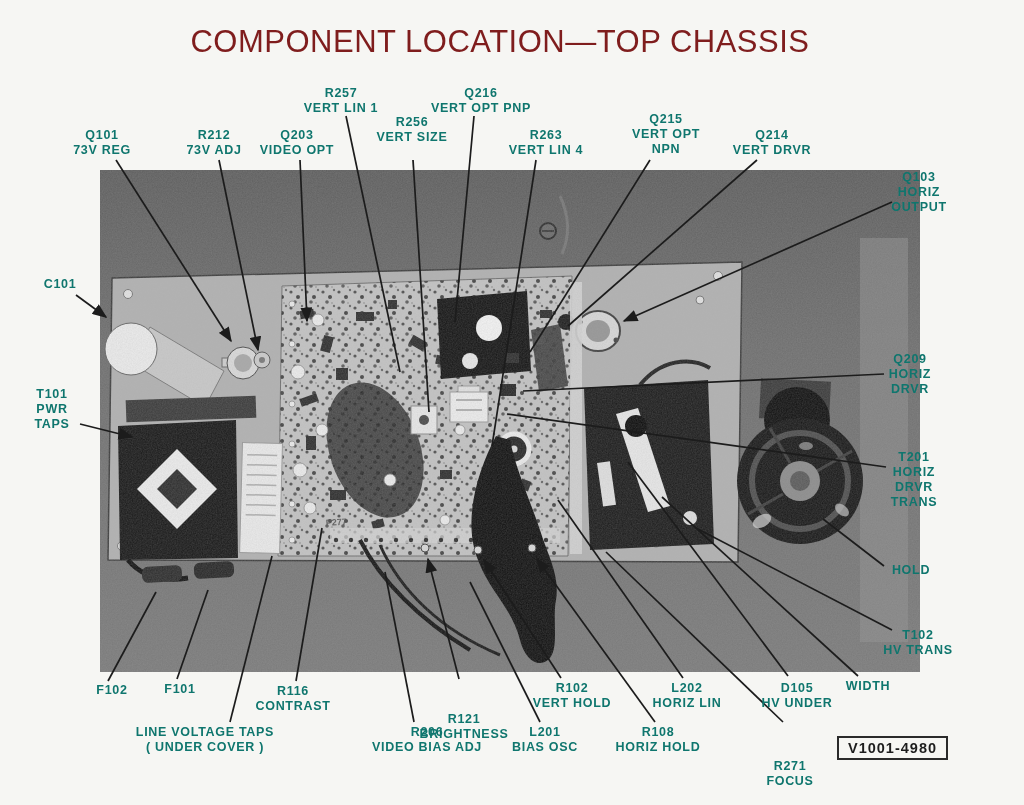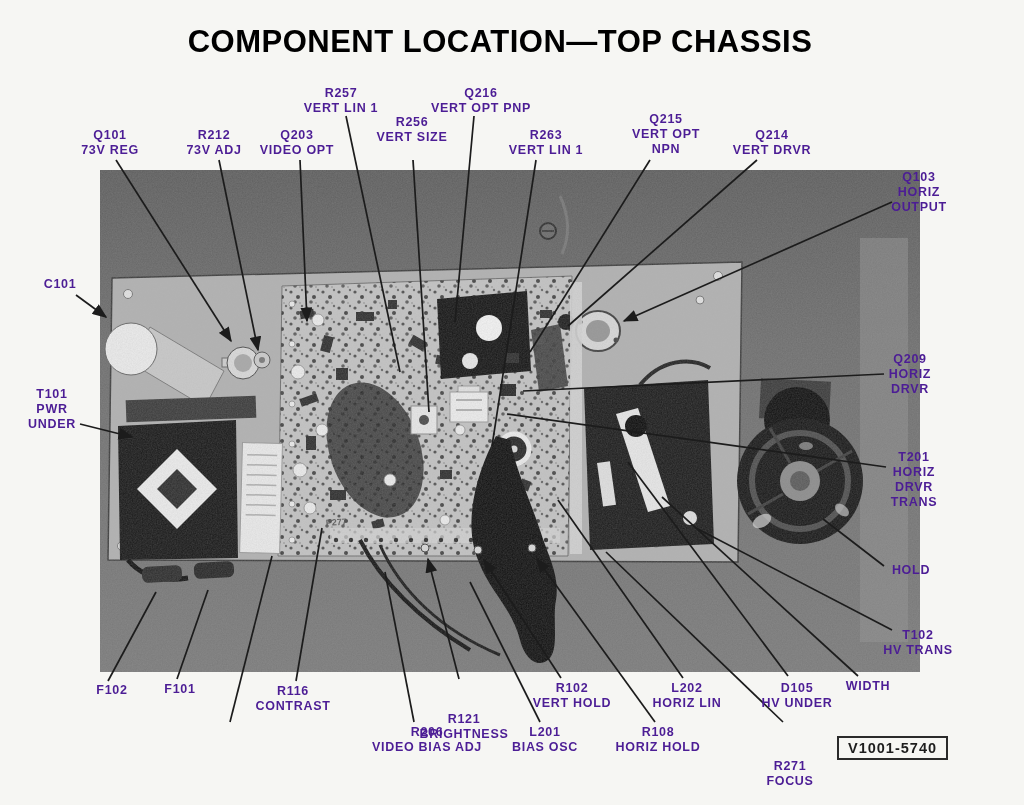--- a/index.html
+++ b/index.html
@@ -9,7 +9,7 @@
   .lbl{position:absolute;transform:translateX(-50%);white-space:pre-line;text-align:center;
        font-weight:700;font-size:12.5px;line-height:15px;letter-spacing:.7px;color:#4c1d95;}
   #title{position:absolute;left:500px;top:24px;transform:translateX(-50%);
-         font-weight:700;font-size:31px;letter-spacing:.5px;color:#000000;white-space:nowrap;}
+         font-weight:400;font-size:31px;letter-spacing:.5px;color:#7f1d1d;white-space:nowrap;}
   #figbox{position:absolute;left:837px;top:736px;border:2.5px solid #2a2a2a;padding:2px 9px;
           font-weight:700;font-size:14.5px;letter-spacing:1px;color:#1d1d1d;background:#f6f6f3;}
 </style>

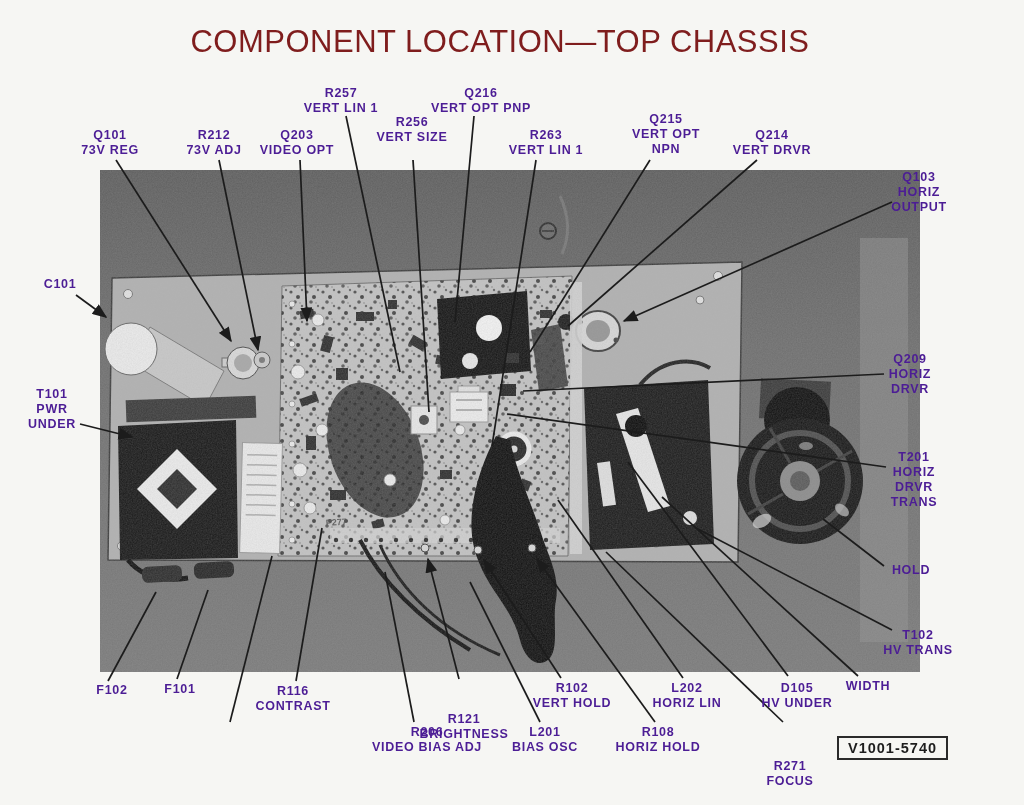--- a/index.html
+++ b/index.html
@@ -7,7 +7,7 @@
         font-family:"Liberation Sans",sans-serif;}
   #photo-svg{position:absolute;left:0;top:0;}
   .lbl{position:absolute;transform:translateX(-50%);white-space:pre-line;text-align:center;
-       font-weight:700;font-size:12.5px;line-height:15px;letter-spacing:.7px;color:#4c1d95;}
+       font-weight:700;font-size:12.5px;line-height:15px;letter-spacing:.7px;color:#0f766e;}
   #title{position:absolute;left:500px;top:24px;transform:translateX(-50%);
          font-weight:400;font-size:31px;letter-spacing:.5px;color:#7f1d1d;white-space:nowrap;}
   #figbox{position:absolute;left:837px;top:736px;border:2.5px solid #2a2a2a;padding:2px 9px;

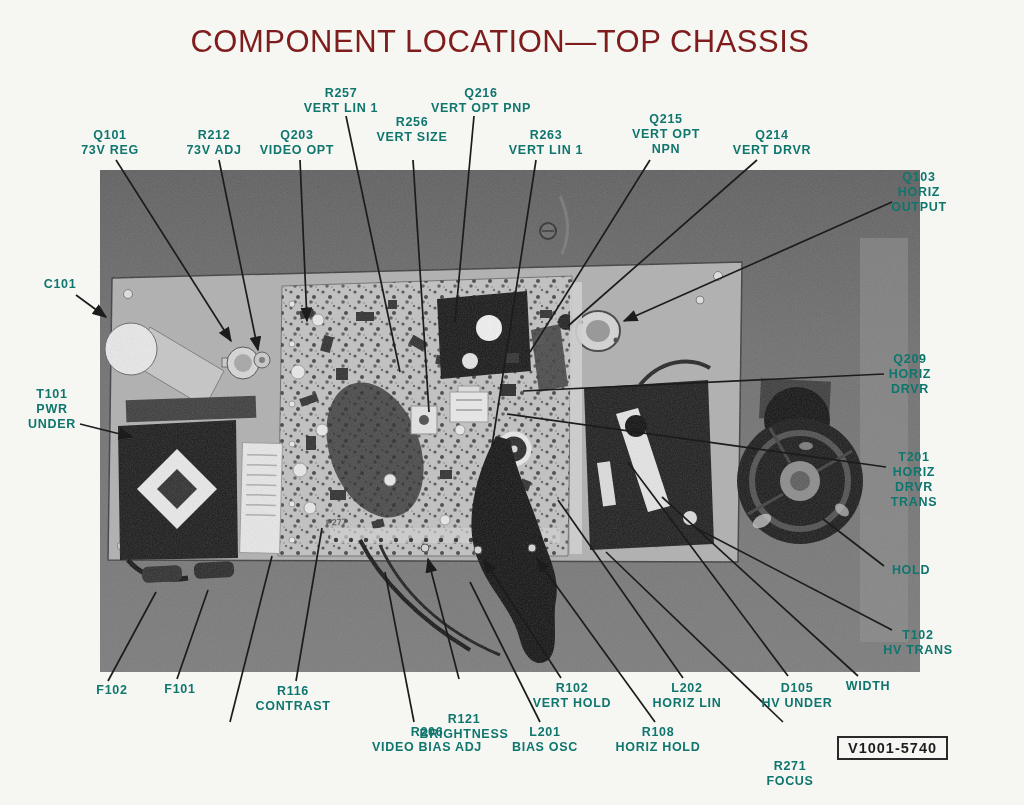--- a/index.html
+++ b/index.html
@@ -280,7 +280,7 @@
 VERT LIN 1</div>
   <div class="lbl" style="left:481px;top:86px">Q216
 VERT OPT PNP</div>
-  <div class="lbl" style="left:110px;top:128px">Q101
+  <div class="lbl" style="left:102px;top:128px">Q101
 73V REG</div>
   <div class="lbl" style="left:214px;top:128px">R212
 73V ADJ</div>

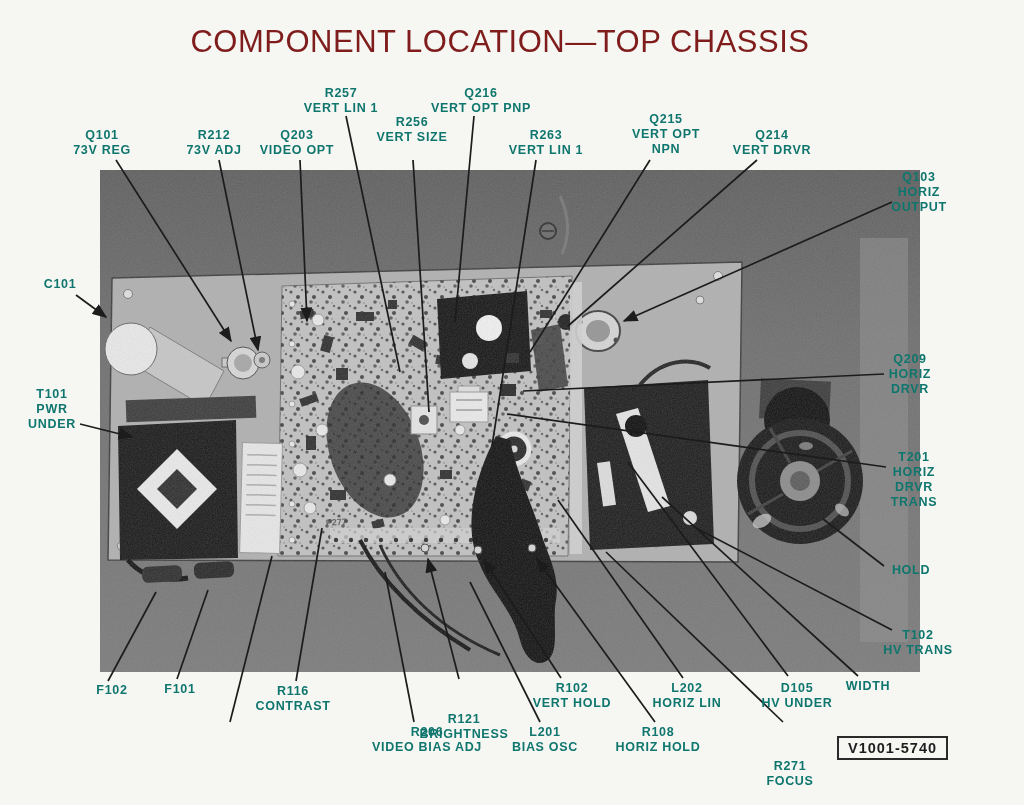--- a/index.html
+++ b/index.html
@@ -289,7 +289,7 @@
   <div class="lbl" style="left:412px;top:115px">R256
 VERT SIZE</div>
   <div class="lbl" style="left:546px;top:128px">R263
-VERT LIN 1</div>
+VERT LIN 4</div>
   <div class="lbl" style="left:666px;top:112px">Q215
 VERT OPT
 NPN</div>

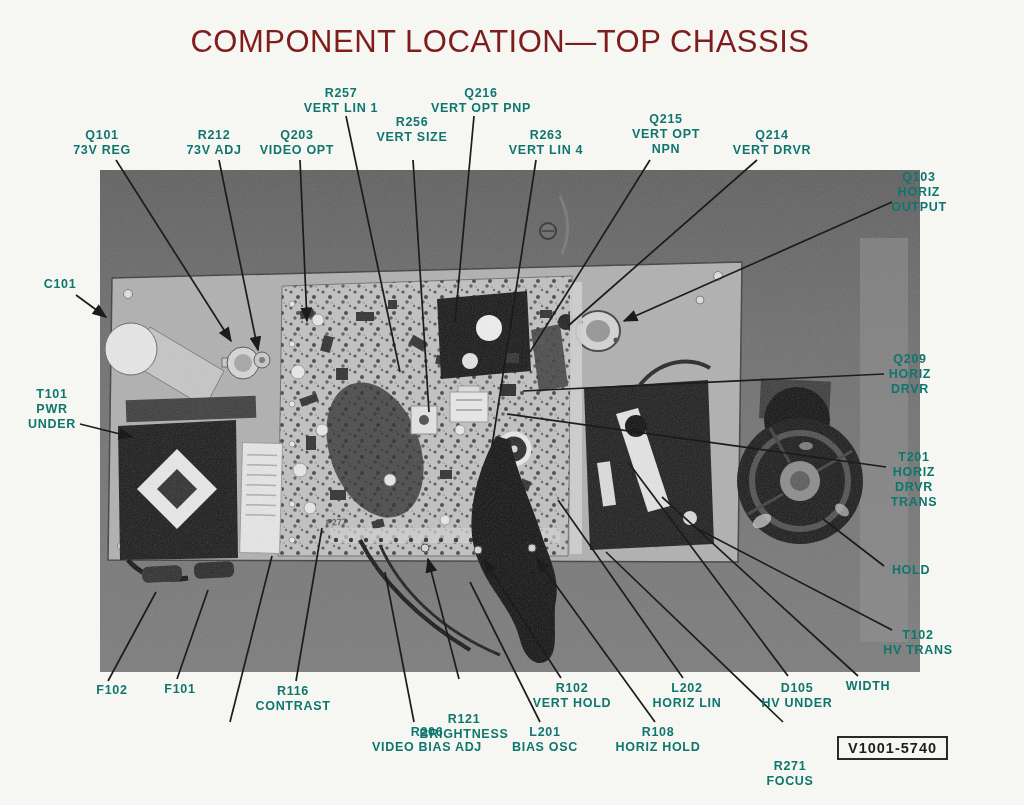--- a/index.html
+++ b/index.html
@@ -301,7 +301,7 @@
   <div class="lbl" style="left:60px;top:277px">C101</div>
   <div class="lbl" style="left:52px;top:387px">T101
 PWR
-UNDER</div>
+TAPS</div>
   <div class="lbl" style="left:910px;top:352px">Q209
 HORIZ
 DRVR</div>

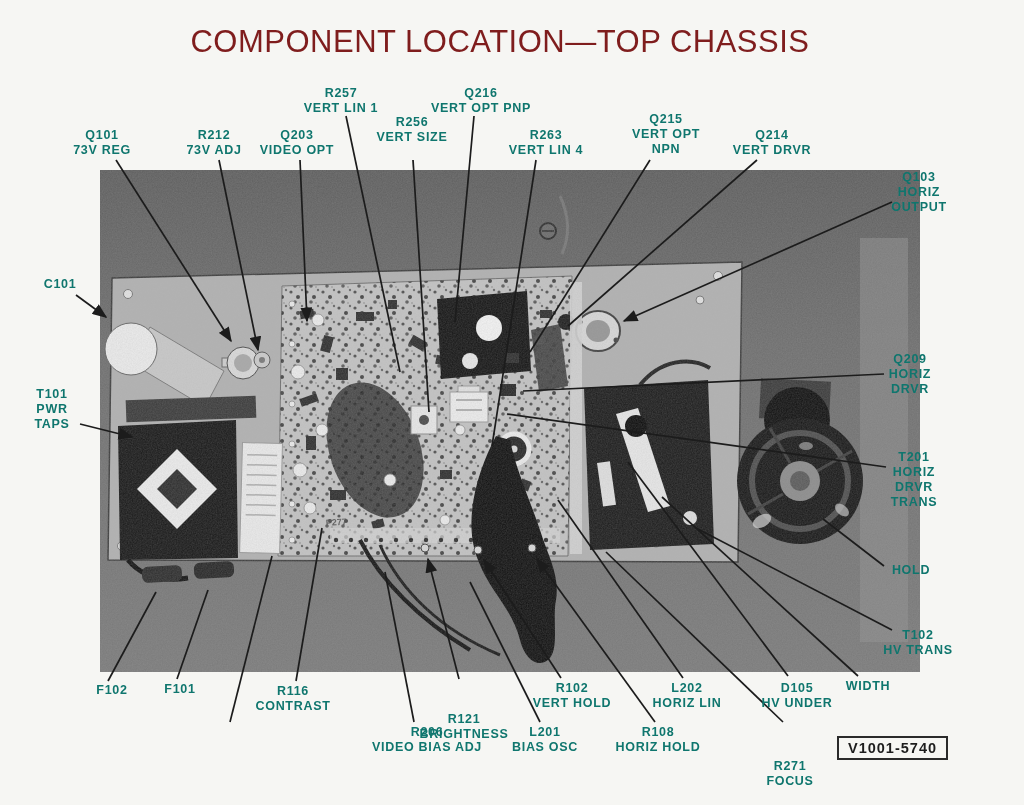--- a/index.html
+++ b/index.html
@@ -325,6 +325,8 @@
 CONTRAST</div>
   <div class="lbl" style="left:180px;top:682px">F101</div>
   <div class="lbl" style="left:112px;top:683px">F102</div>
+  <div class="lbl" style="left:205px;top:725px">LINE VOLTAGE TAPS
+( UNDER COVER )</div>
   <div class="lbl" style="left:427px;top:725px">R206
 VIDEO BIAS ADJ</div>
   <div class="lbl" style="left:545px;top:725px">L201

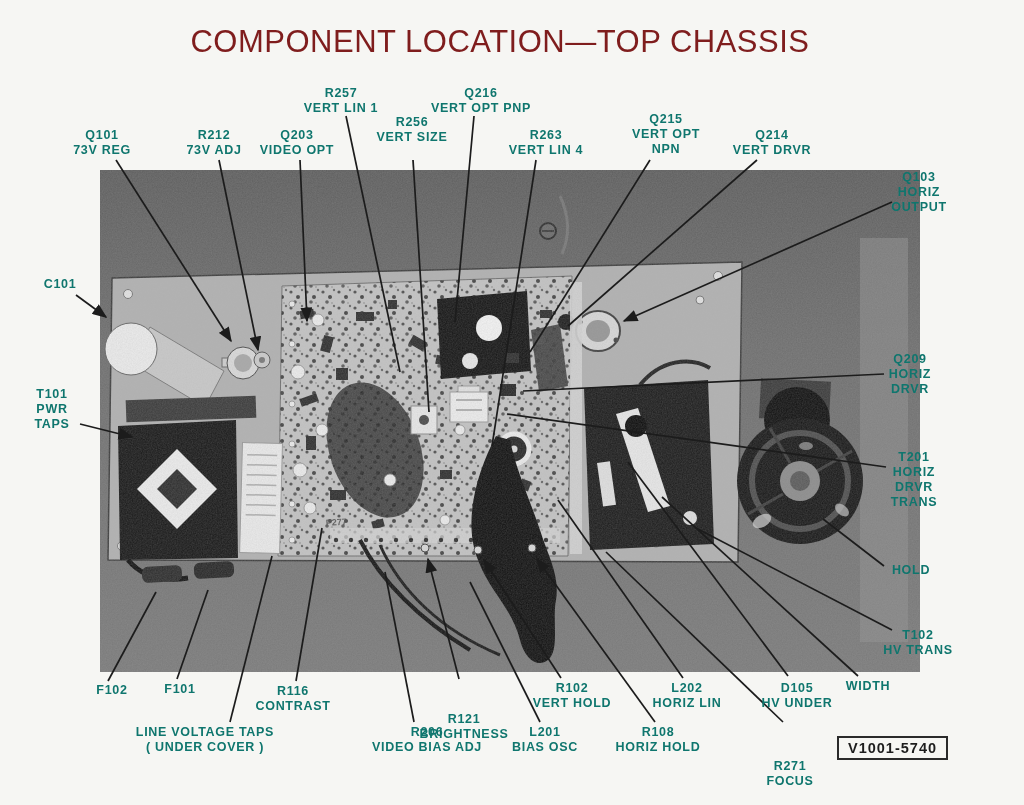--- a/index.html
+++ b/index.html
@@ -336,7 +336,7 @@
   <div class="lbl" style="left:790px;top:759px">R271
 FOCUS</div>
 
-  <div id="figbox">V1001-5740</div>
+  <div id="figbox">V1001-4980</div>
 </div>
 
 </body></html>

